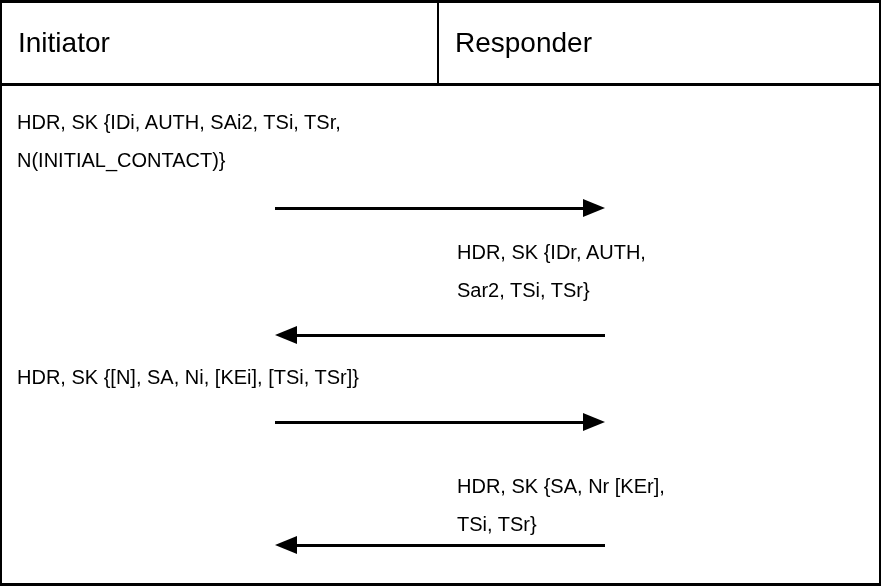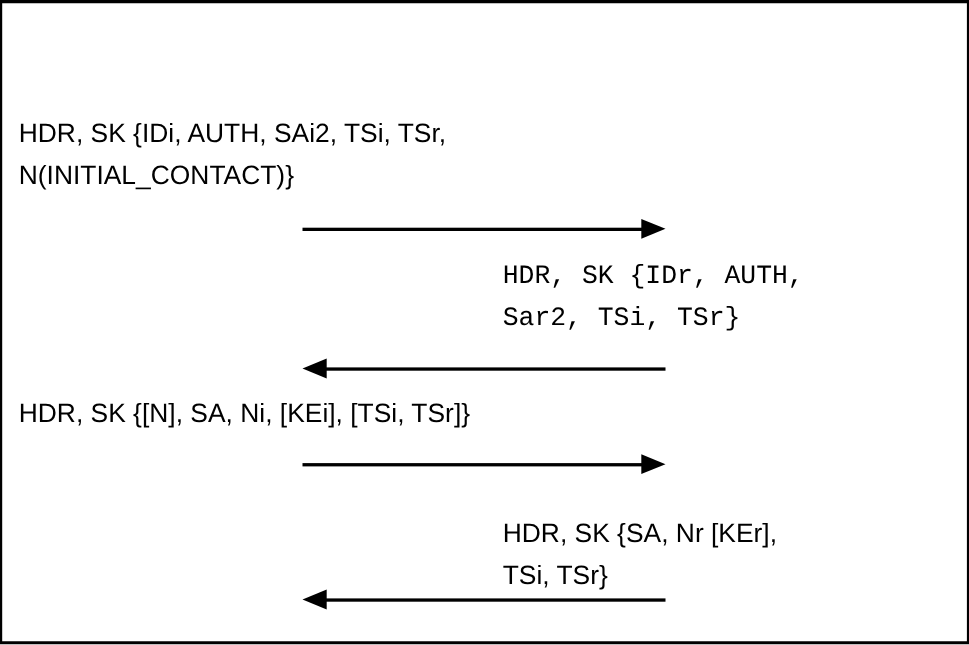--- a/index.html
+++ b/index.html
@@ -95,6 +95,14 @@
 
 <div class="diagram">
 
+  <div class="header-row">
+    <div class="header-cell initiator">
+      <span>Initiator</span>
+    </div>
+    <div class="header-cell responder">
+      <span>Responder</span>
+    </div>
+  </div>
 
   <div class="msg from-initiator msg1">
     <div>HDR, SK {IDi, AUTH, SAi2, TSi, TSr,</div>

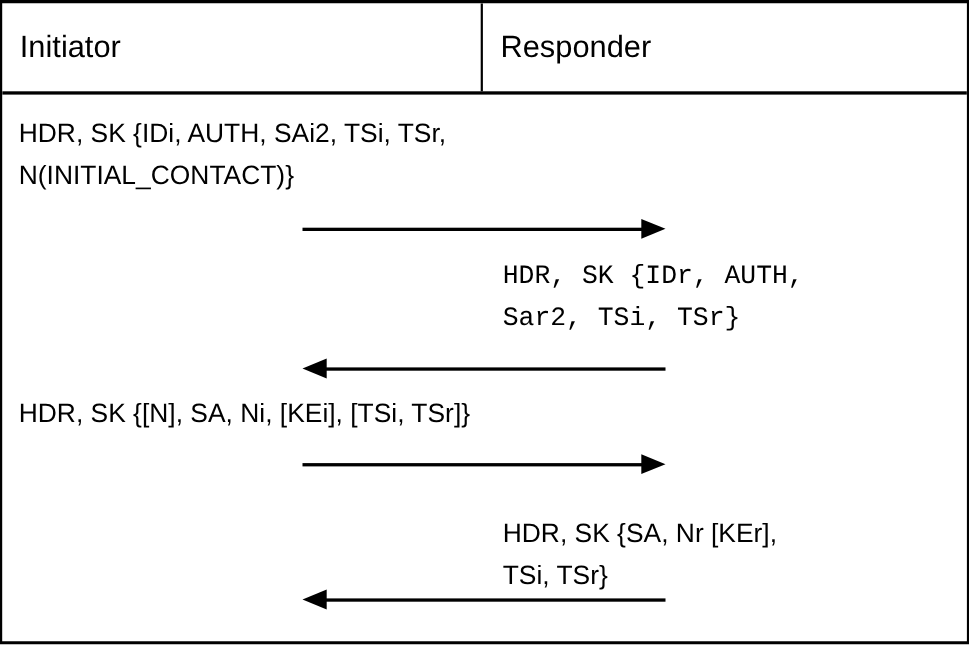--- a/index.html
+++ b/index.html
@@ -44,7 +44,7 @@
   
   .msg {
     position: absolute;
-    font-size: 24px;
+    font-size: 20px;
     line-height: 38px;
     white-space: nowrap;
   }

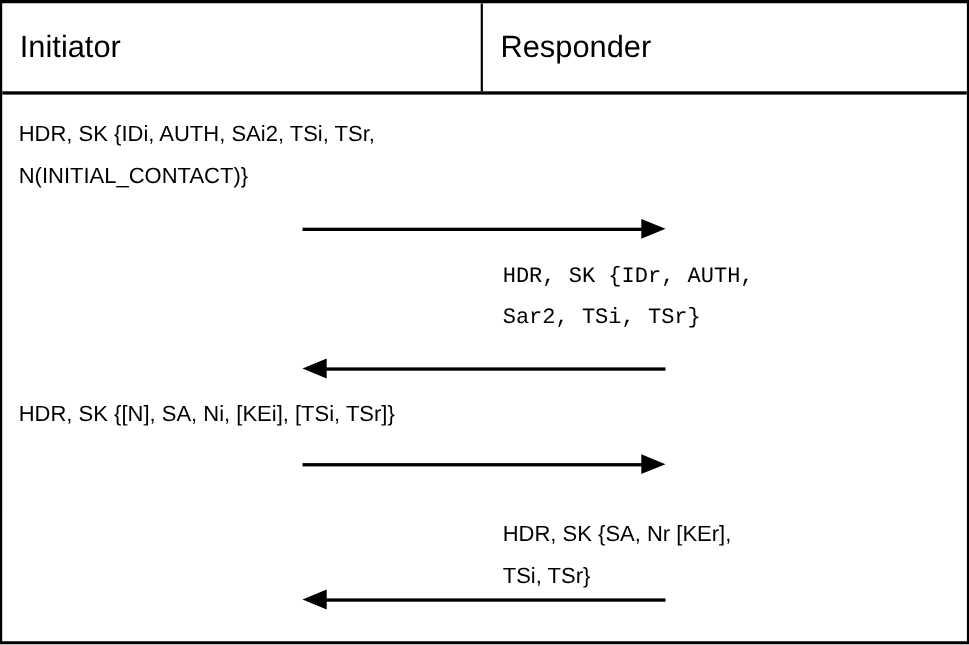--- a/index.html
+++ b/index.html
@@ -51,7 +51,7 @@
   .msg.from-initiator { left: 15px; }
   .msg.from-responder { left: 455px; }
   .msg1 { top: 100px; }
-  .msg2 { top: 230px; font-family: Liberation Mono, monospace; }
+  .msg2 { top: 230px; }
   .msg3 { top: 355px; }
   .msg4 { top: 464px; }
   

